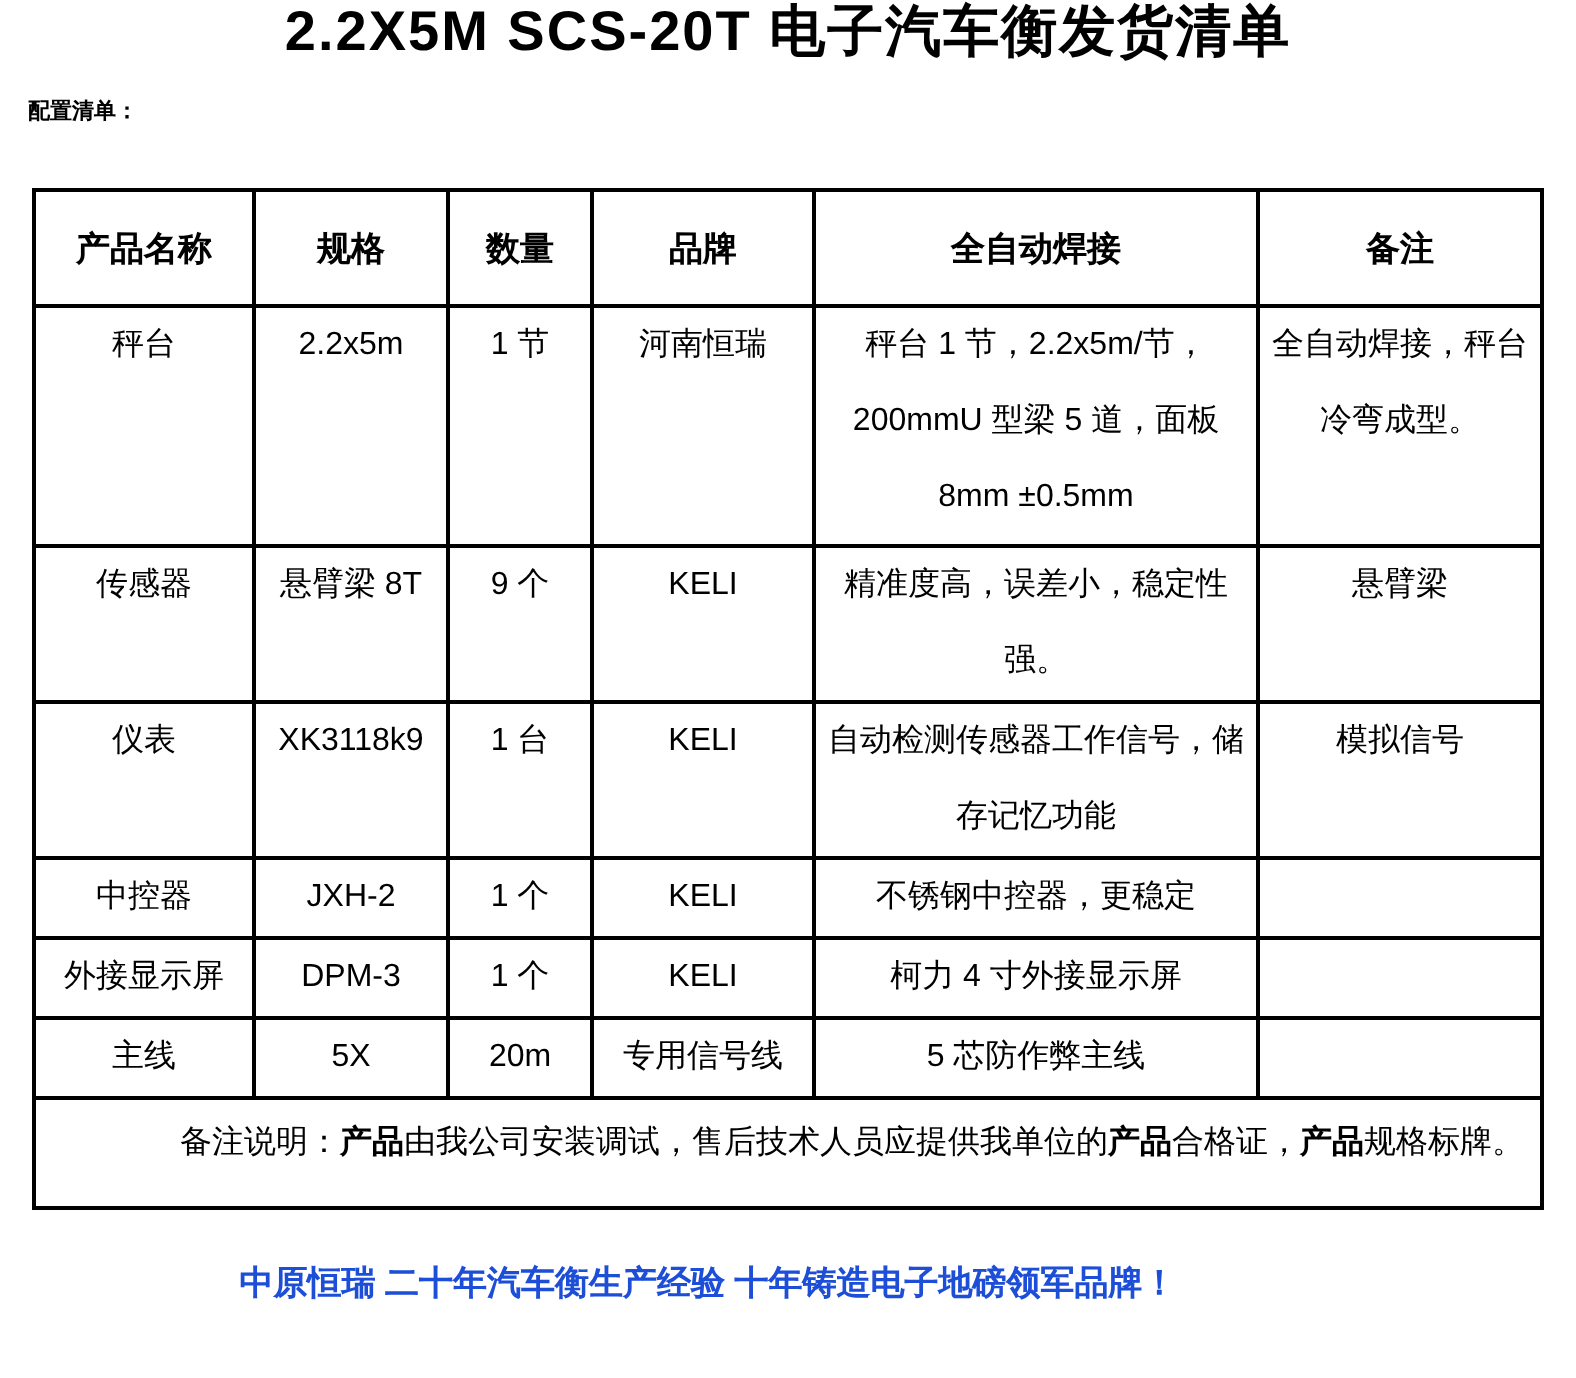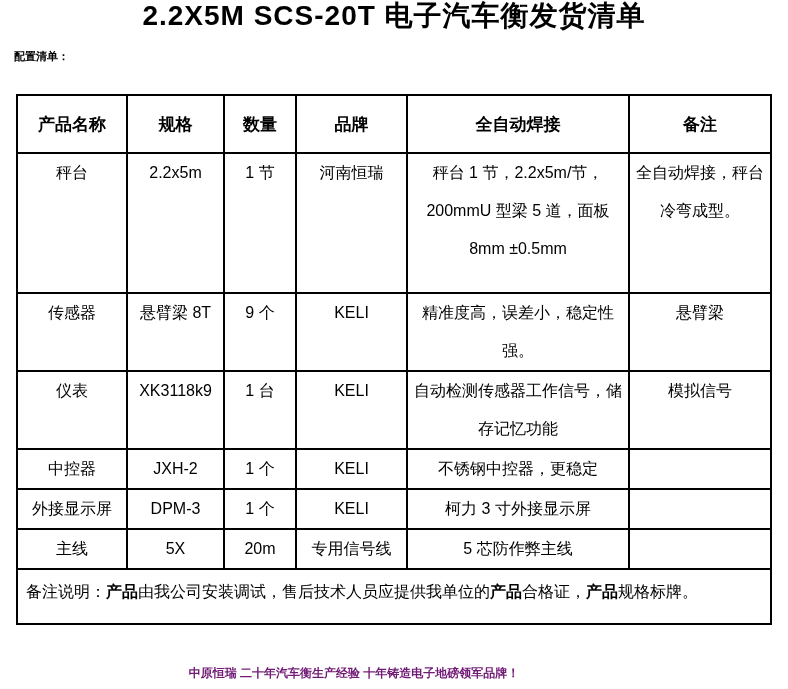--- a/index.html
+++ b/index.html
@@ -53,7 +53,7 @@
     line-height:38px;
     font-weight:normal;
   }
-  tr.row-tall    { height:140px; }
+  tr.row-tall    { height:120px; }
   tr.row-med     { height:76px; }
   tr.row-med2    { height:78px; }
   tr.row-short   { height:40px; }

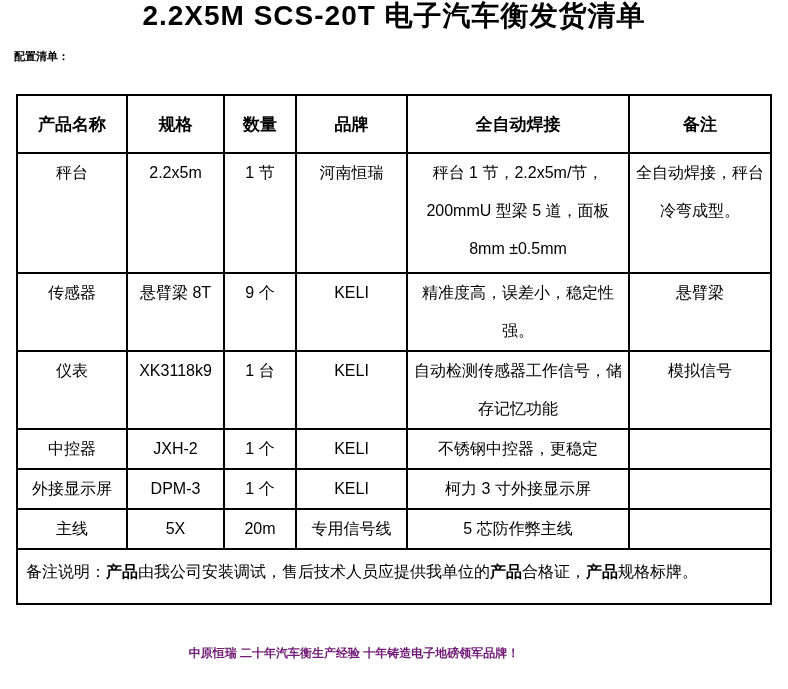--- a/index.html
+++ b/index.html
@@ -144,7 +144,7 @@
         <td>DPM-3</td>
         <td>1 个</td>
         <td>KELI</td>
-        <td>柯力 3 寸外接显示屏</td>
+        <td>柯力 4 寸外接显示屏</td>
         <td></td>
       </tr>
       <tr class="row-short2">

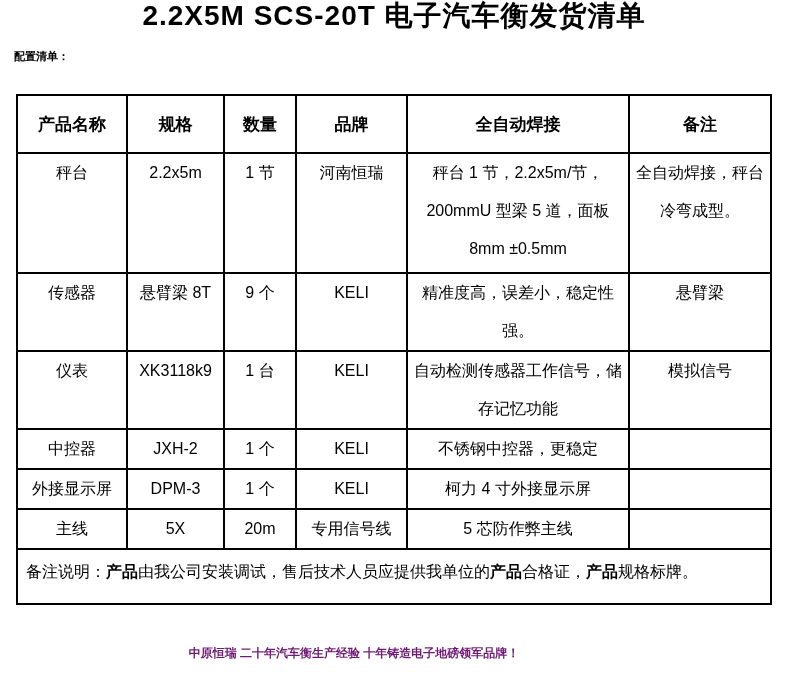--- a/index.html
+++ b/index.html
@@ -60,9 +60,9 @@
   tr.row-short2  { height:38px; }
   tr.row-footer  { height:55px; }
   .spec-table td.footer-cell {
-    text-align:left;
+    text-align:right;
     vertical-align:top;
-    padding:10px 20px 0 8px;
+    padding:10px 8px 0 8px;
     font-size:16px;
     line-height:24px;
   }

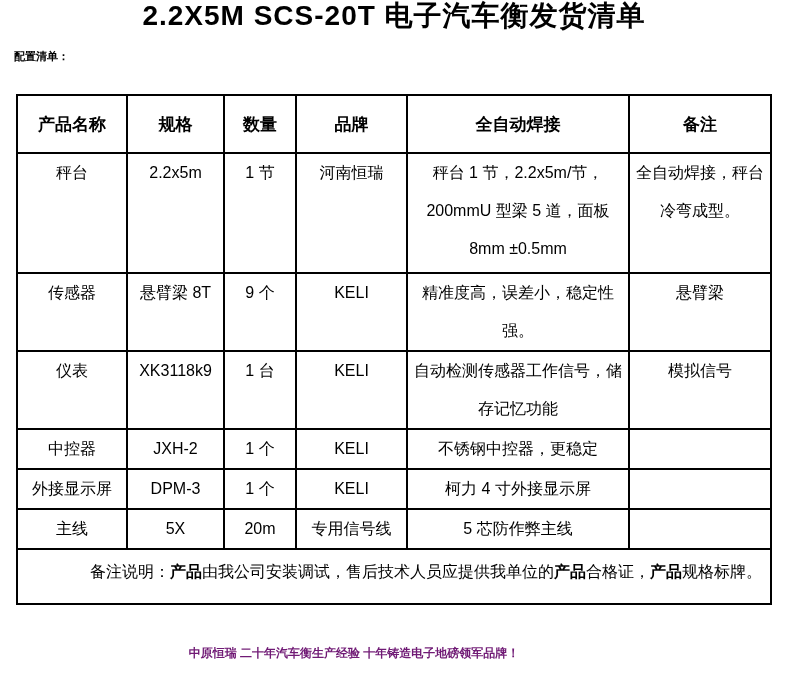--- a/index.html
+++ b/index.html
@@ -69,12 +69,12 @@
   .seg-bold { font-weight:bold; }
 
   .slogan {
-    margin-top:37px;
+    margin-top:26px;
     text-align:center;
-    font-size:12px;
+    font-size:17px;
     font-weight:bold;
     line-height:22px;
-    color:#701a75;
+    color:#1d4ed8;
   }
   .slogan-inner { display:inline-block; transform:translateX(-40px); }
 </style>

